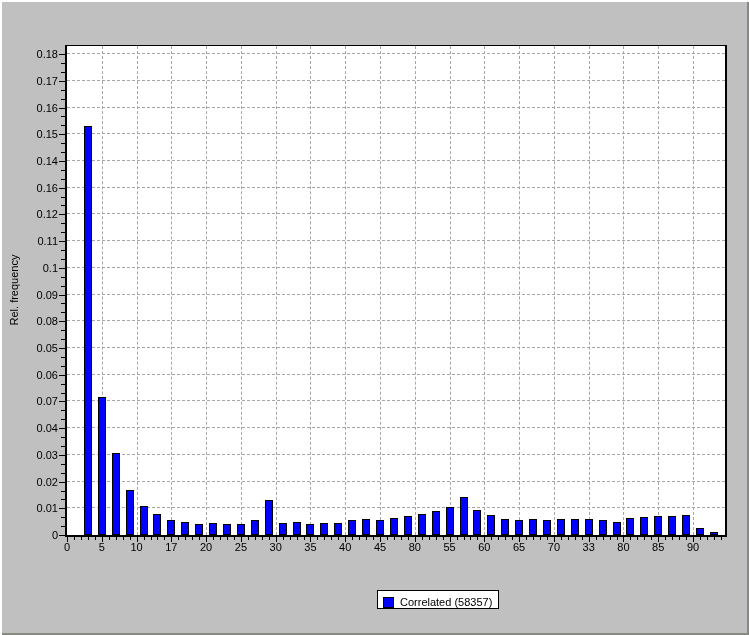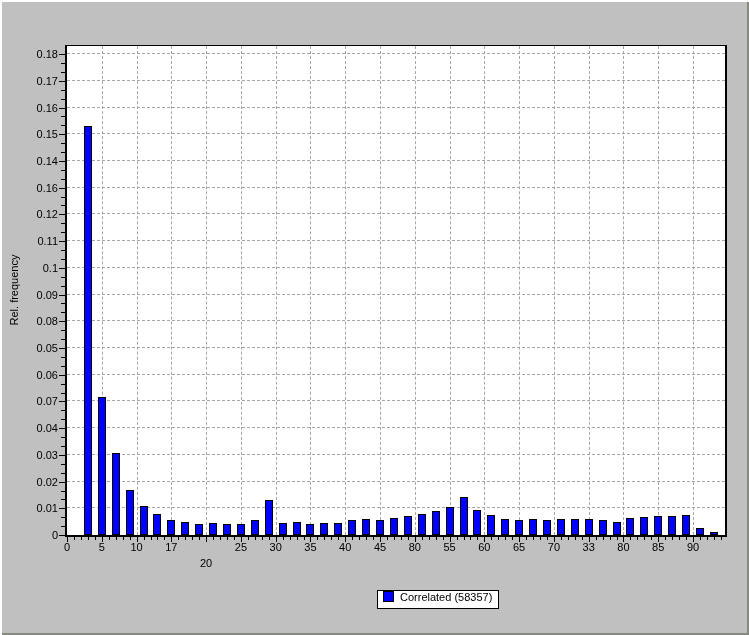--- a/index.html
+++ b/index.html
@@ -290,7 +290,7 @@
     <div class="x-tick-label" style="left: 86.8px; top: 541px;">5</div>
     <div class="x-tick-label" style="left: 121.6px; top: 541px;">10</div>
     <div class="x-tick-label" style="left: 156.3px; top: 541px;">17</div>
-    <div class="x-tick-label" style="left: 191.1px; top: 541px; margin-top: 16px;">20</div>
+    <div class="x-tick-label" style="left: 191.1px; top: 541px;">20</div>
     <div class="x-tick-label" style="left: 225.9px; top: 541px;">25</div>
     <div class="x-tick-label" style="left: 260.7px; top: 541px;">30</div>
     <div class="x-tick-label" style="left: 295.4px; top: 541px;">35</div>

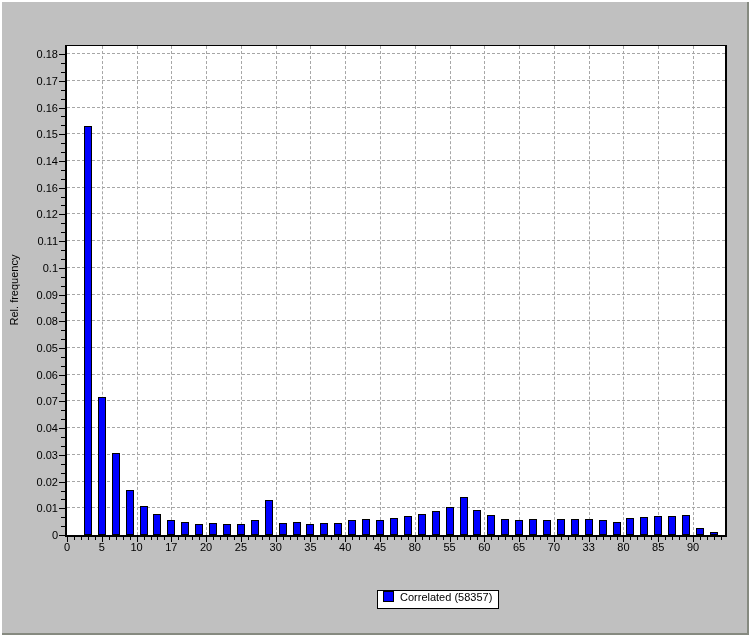--- a/index.html
+++ b/index.html
@@ -33,7 +33,7 @@
   .legend {
     position:absolute; left:377px; top:590px; width:122px; height:19px;
     background:#ffffff; border:1px solid #000; box-sizing:border-box;
-    display:flex; align-items:flex-start; padding-left:5px;
+    display:flex; align-items:flex-end; padding-left:5px;
   }
   .swatch { display:inline-block; width:11px; height:11px; border:1px solid #000; box-sizing:border-box; margin-right:6px; }
 </style>

